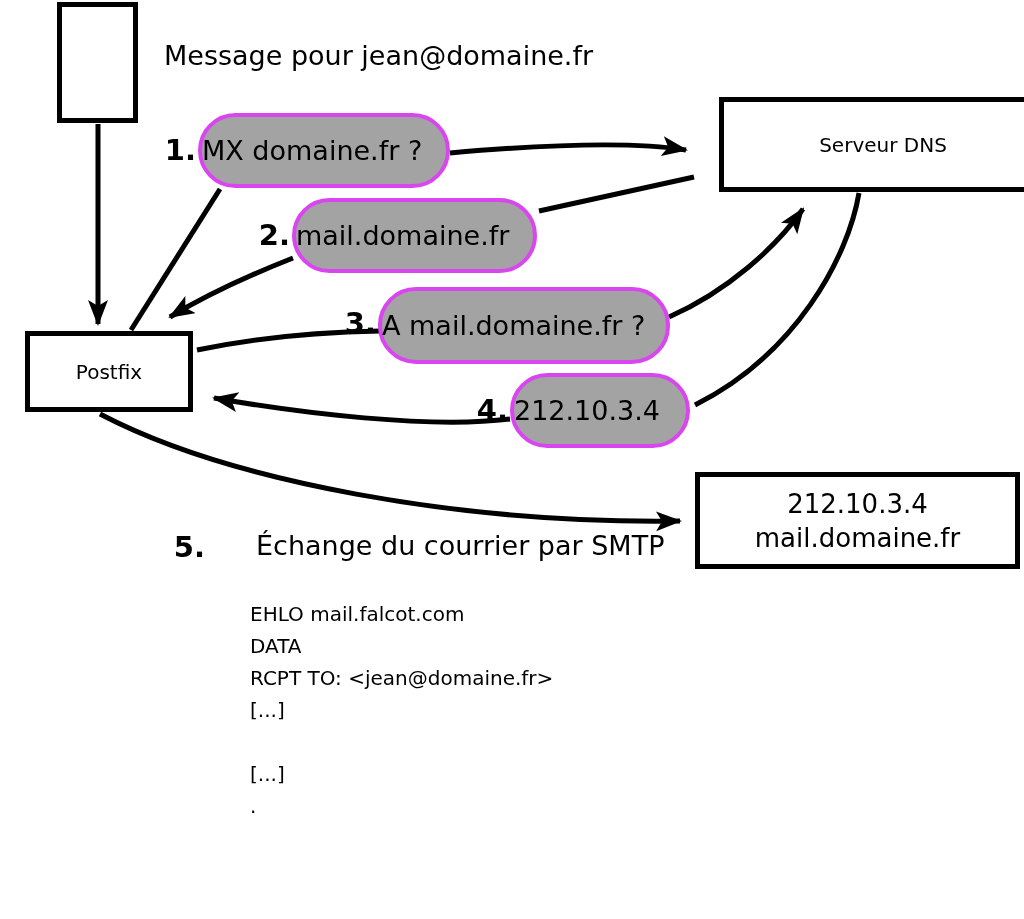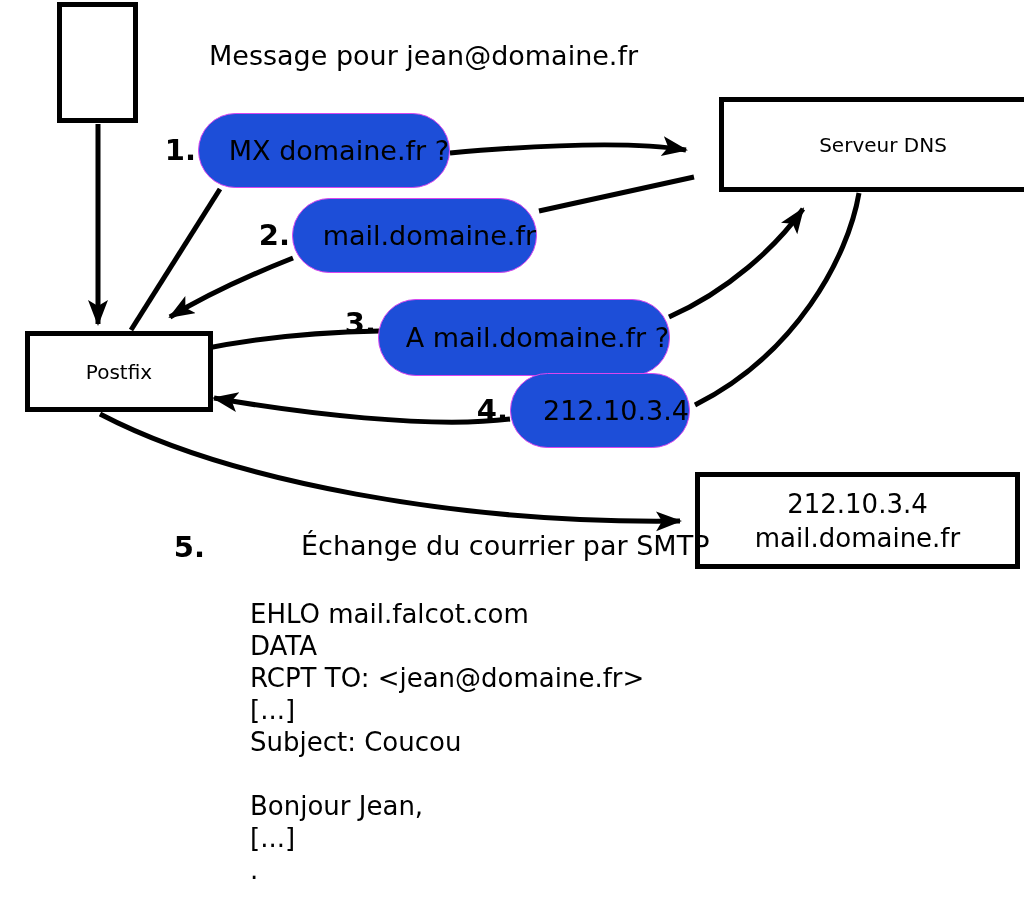--- a/index.html
+++ b/index.html
@@ -54,7 +54,6 @@
     position: absolute;
     font-size: 27px;
     white-space: nowrap;
-    margin-left: 45px;
   }
   .node-label { font-size: 20px; margin-left: 25px; }
   .mail-box-label { font-size: 26px; line-height: 34px; }

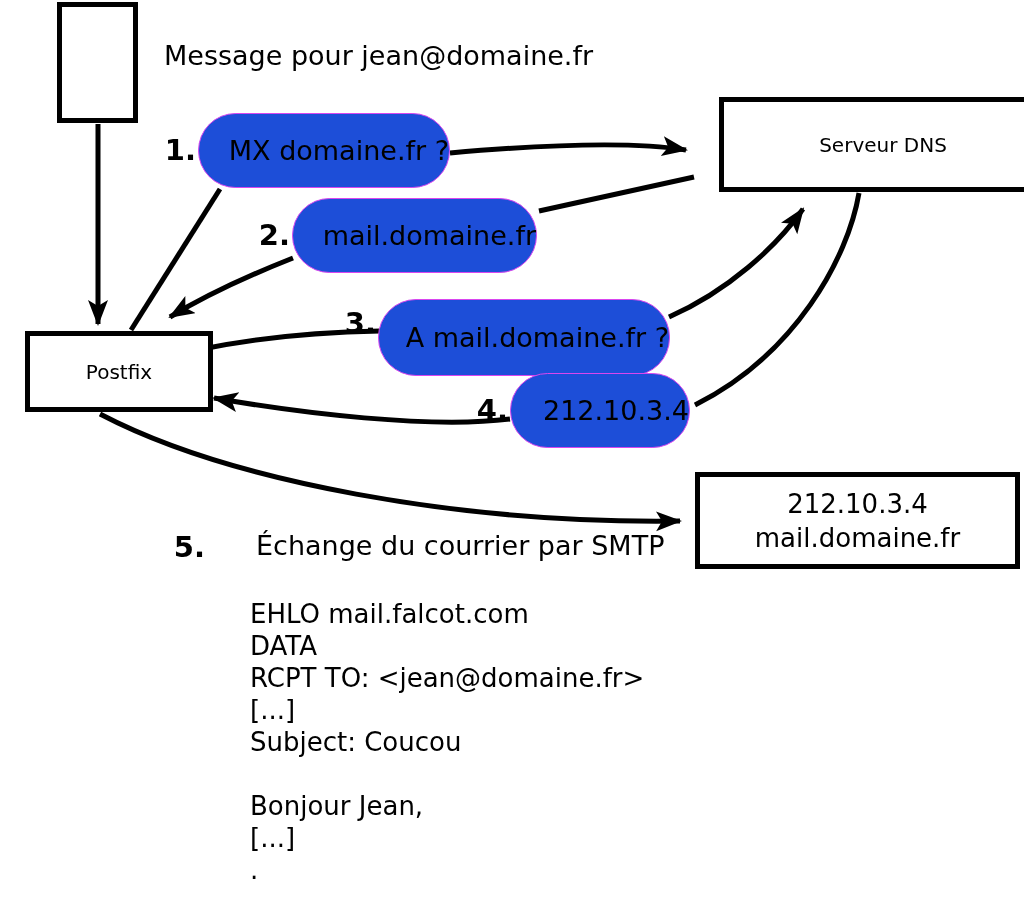--- a/index.html
+++ b/index.html
@@ -34,12 +34,12 @@
   .pill {
     position: absolute;
     box-sizing: border-box;
-    border: 1px solid #d946ef;
+    border: 4px solid #d946ef;
     border-radius: 38px;
-    background: #1d4ed8;
+    background: #a3a3a3;
     display: flex;
     align-items: center;
-    justify-content: flex-end;
+    justify-content: flex-start;
     font-size: 27px;
     white-space: nowrap;
   }

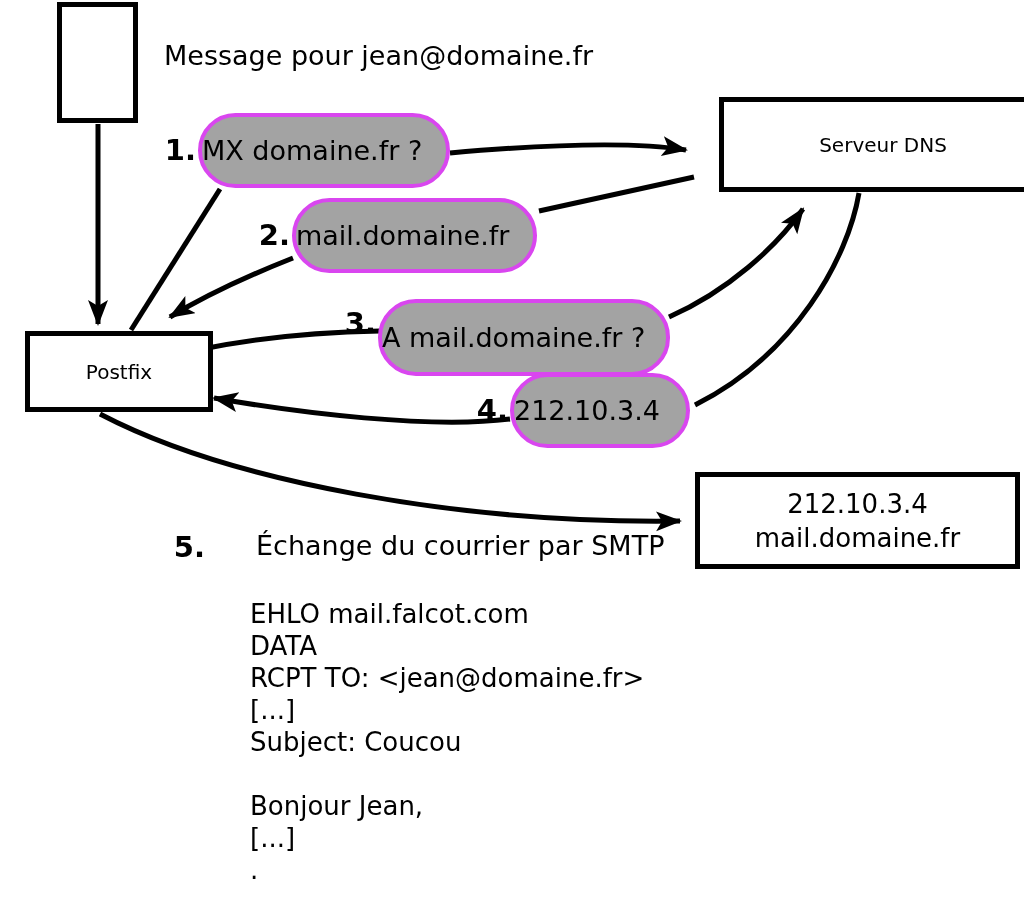--- a/index.html
+++ b/index.html
@@ -124,7 +124,7 @@
   </div>
 
   <div class="numlabel" style="left:314px; top:306px; width:62px;">3.</div>
-  <div class="pill" style="left:378px; top:299px; width:292px; height:77px;">
+  <div class="pill" style="left:378px; top:287px; width:292px; height:77px;">
     <span>A mail.domaine.fr ?</span>
   </div>
 

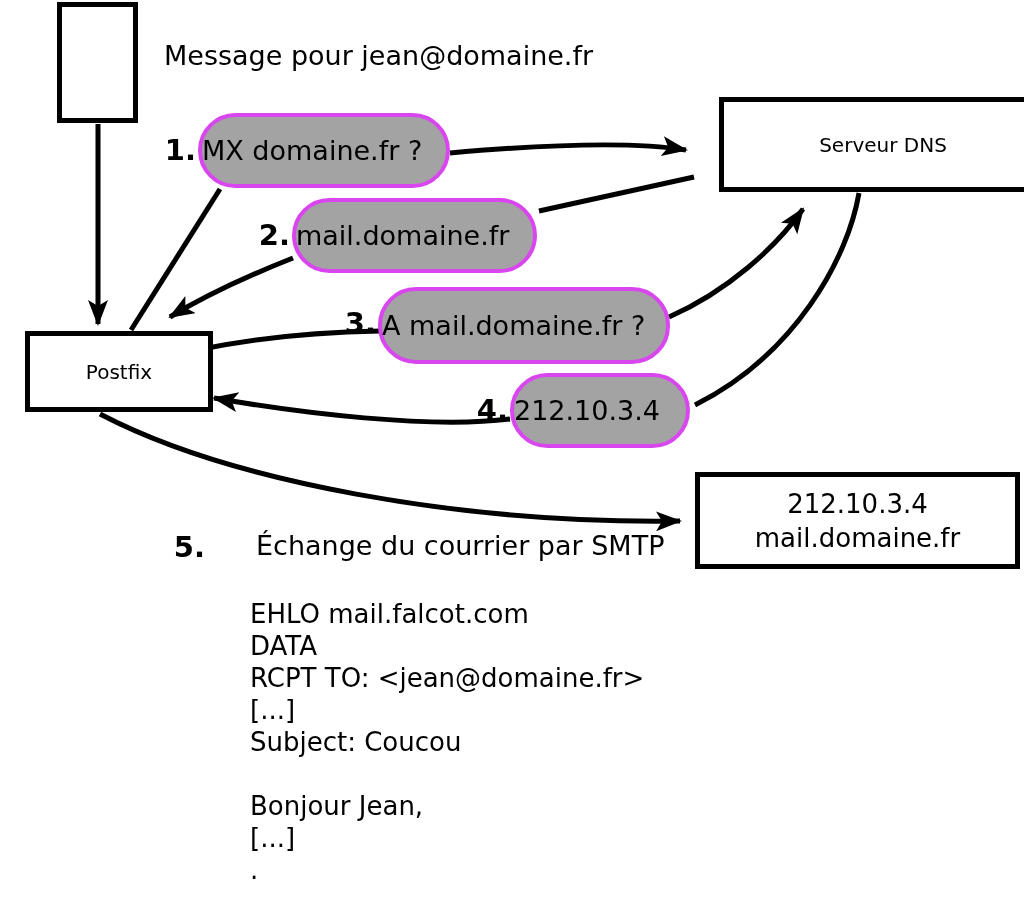--- a/index.html
+++ b/index.html
@@ -98,7 +98,7 @@
 
   <div class="free-text" style="left:164px; top:40px;">Message pour jean@domaine.fr</div>
 
-  <div class="box node-label" style="left:0px; top:331px; width:188px; height:81px;">
+  <div class="box node-label" style="left:0px; top:331px; width:168px; height:81px;">
     <span>Postfix</span>
   </div>
 

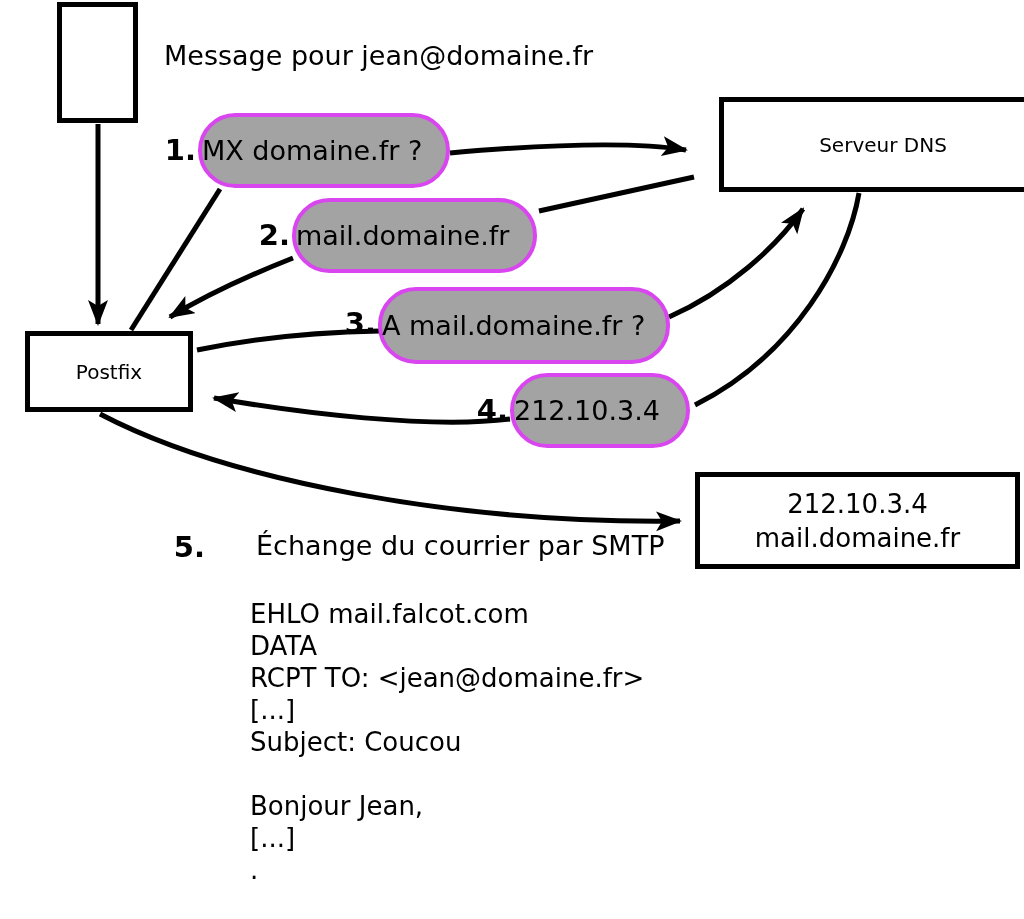--- a/index.html
+++ b/index.html
@@ -61,7 +61,7 @@
     position: absolute;
     left: 250px;
     top: 598px;
-    font-size: 26px;
+    font-size: 20px;
   }
   .smtp-line {
     height: 32px;

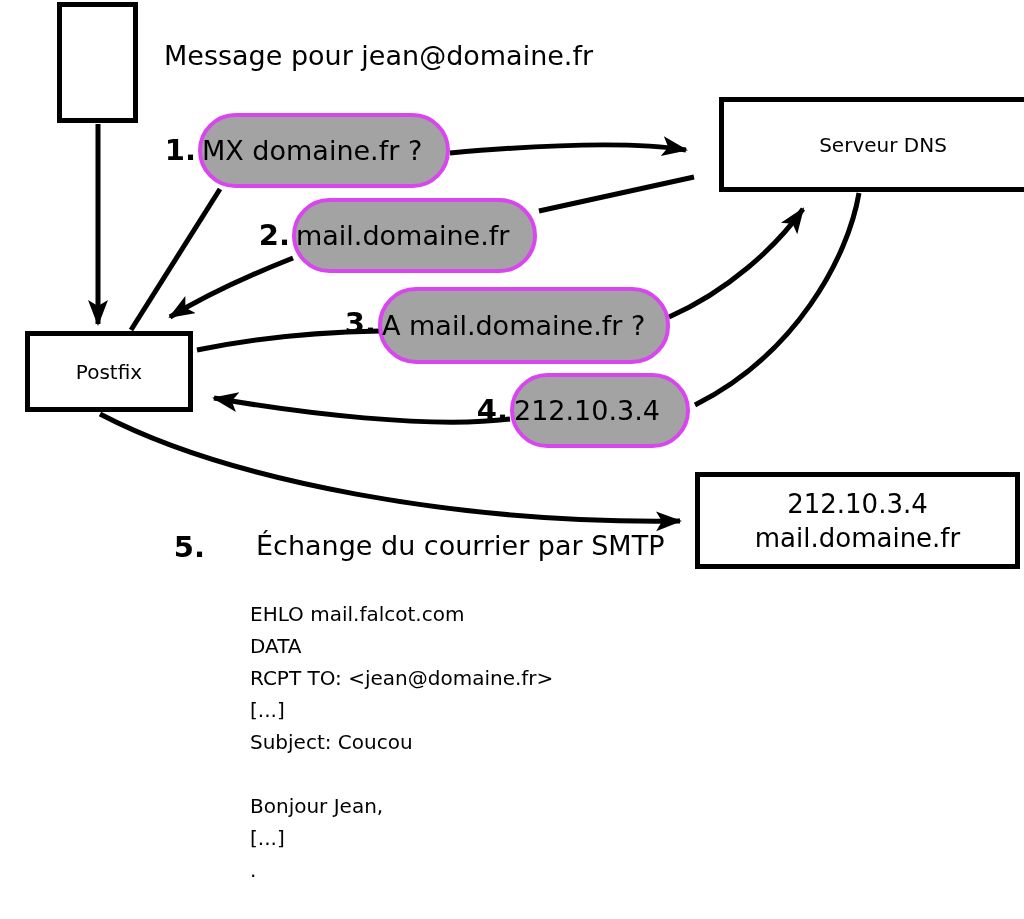--- a/index.html
+++ b/index.html
@@ -141,7 +141,6 @@
     <div class="smtp-line">DATA</div>
     <div class="smtp-line">RCPT TO: &lt;jean@domaine.fr&gt;</div>
     <div class="smtp-line">[...]</div>
-    <div class="smtp-line">Subject: Coucou</div>
     <div class="smtp-line"></div>
     <div class="smtp-line">Bonjour Jean,</div>
     <div class="smtp-line">[...]</div>

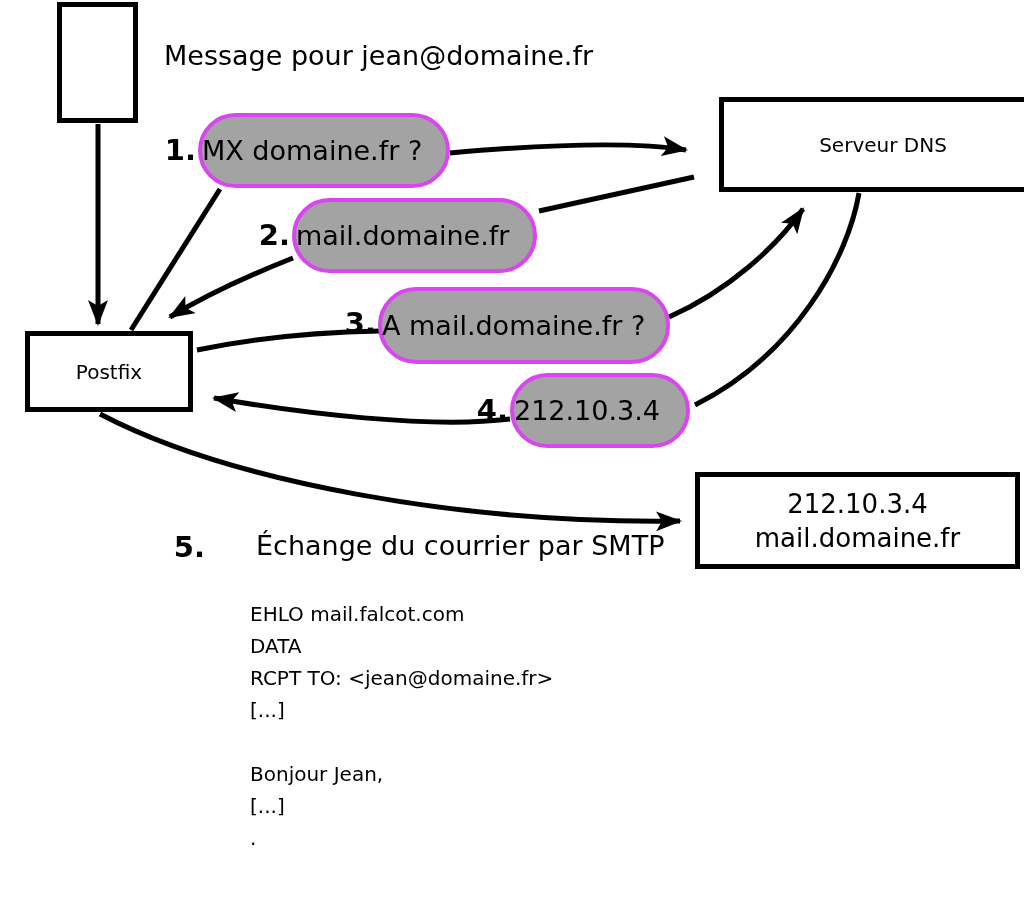--- a/index.html
+++ b/index.html
@@ -142,7 +142,6 @@
     <div class="smtp-line">RCPT TO: &lt;jean@domaine.fr&gt;</div>
     <div class="smtp-line">[...]</div>
     <div class="smtp-line"></div>
-    <div class="smtp-line">Bonjour Jean,</div>
     <div class="smtp-line">[...]</div>
     <div class="smtp-line">.</div>
   </div>

